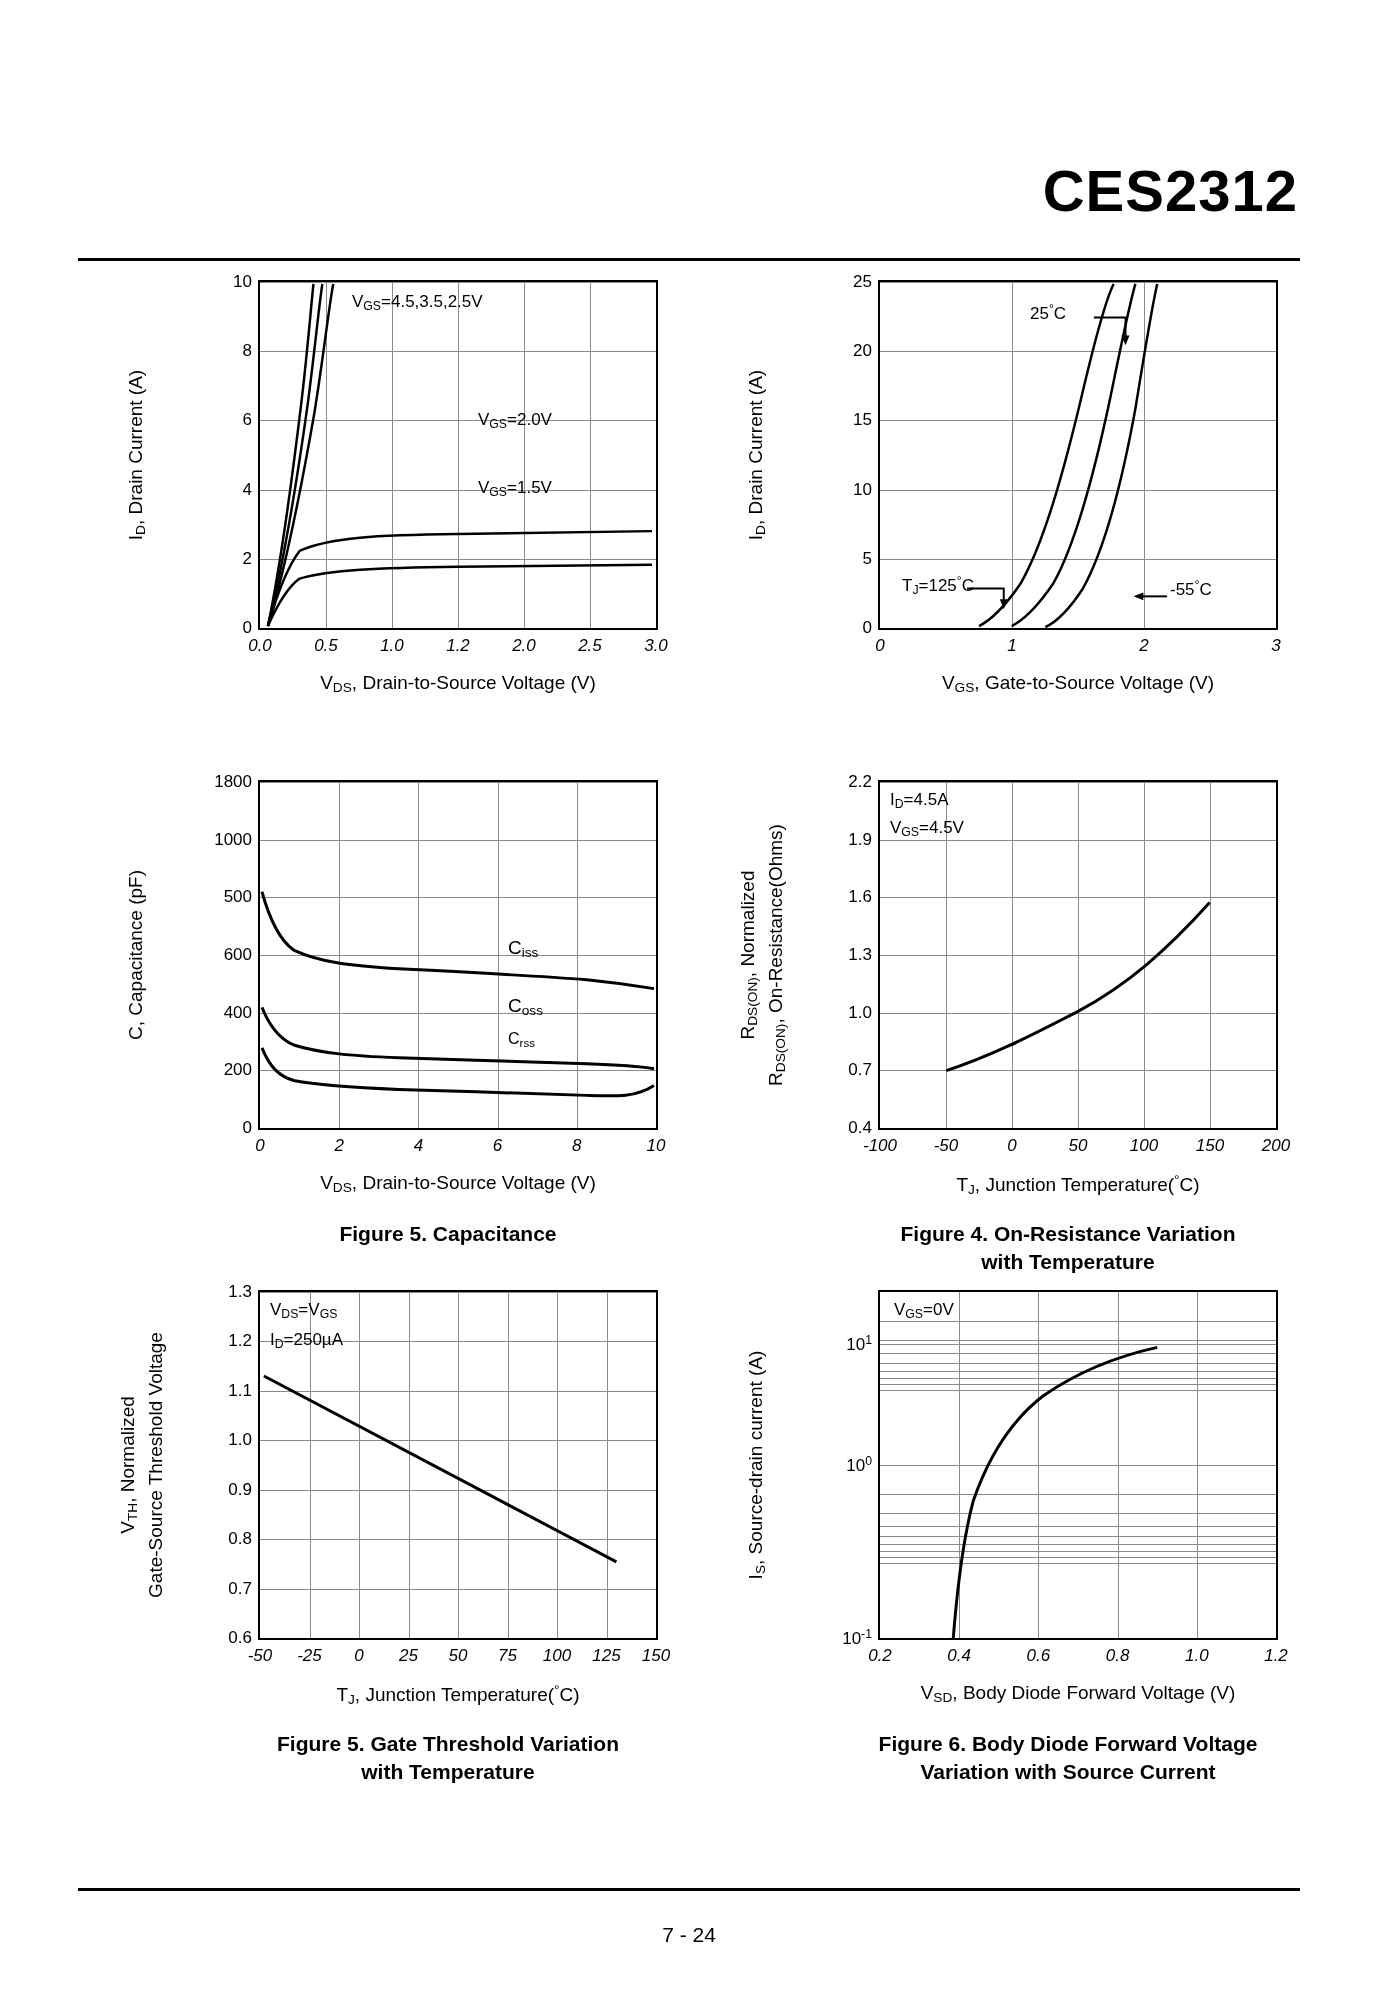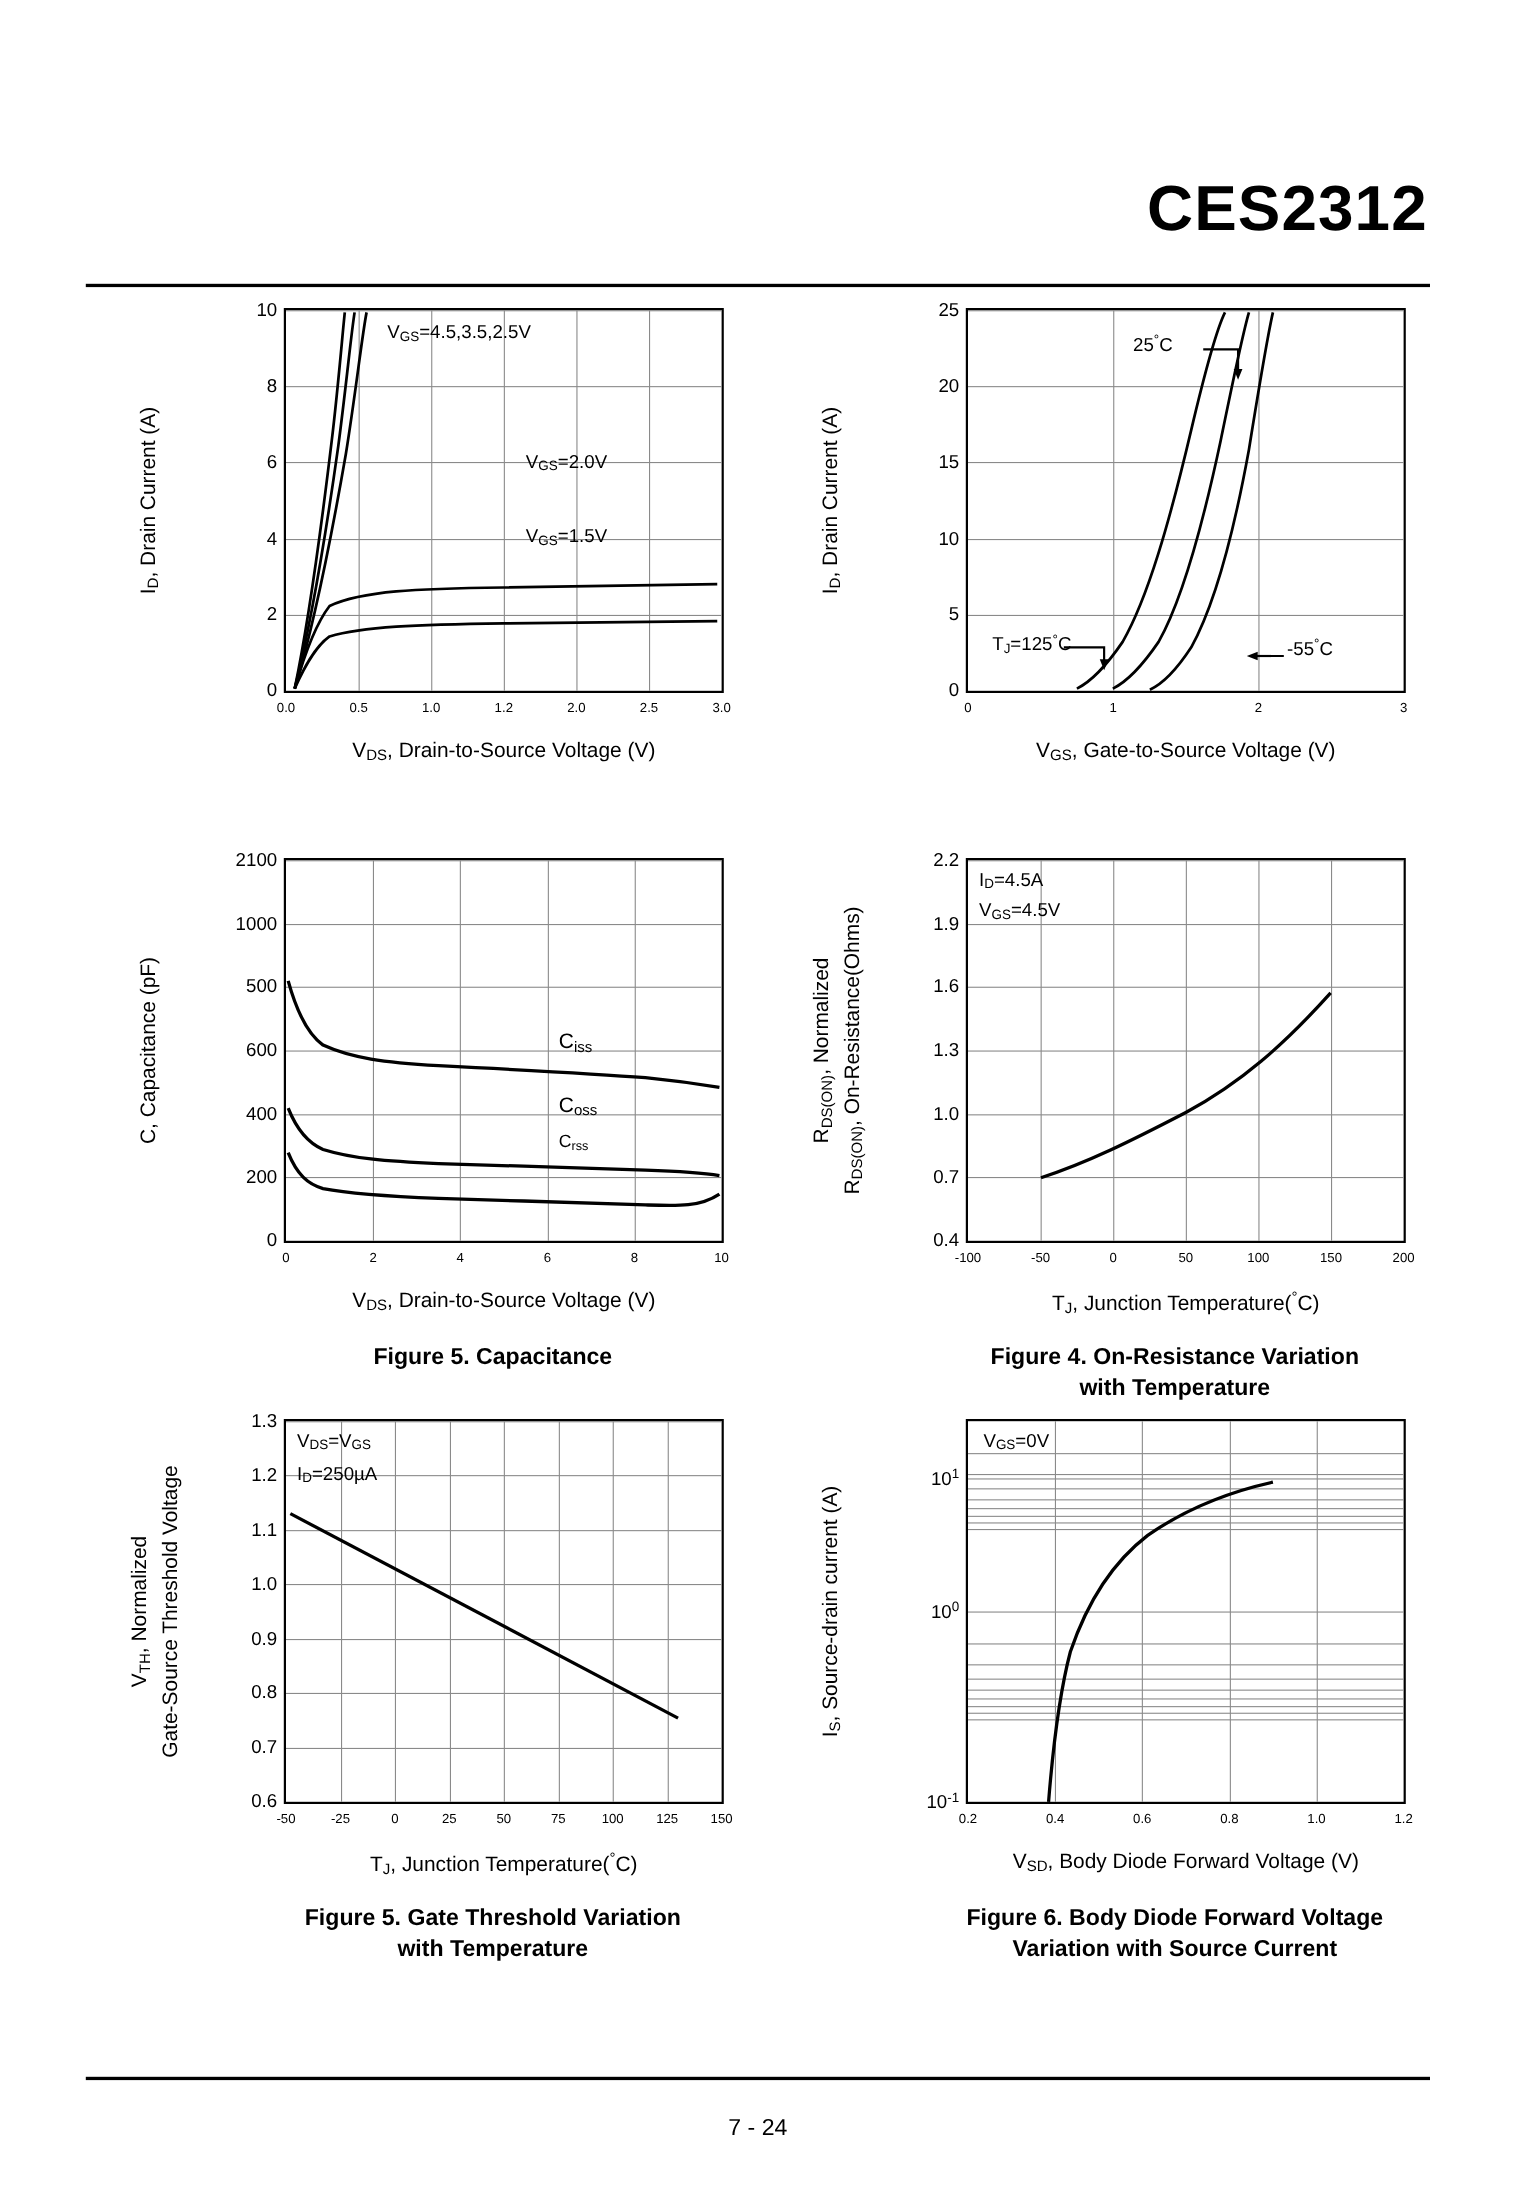--- a/index.html
+++ b/index.html
@@ -25,7 +25,7 @@
   .gl.v{width:1px;top:0;bottom:0;}
   .gl.h{height:1px;left:0;right:0;}
   .ytick{position:absolute;right:calc(100% + 8px);font-size:17px;white-space:nowrap;transform:translateY(-50%);}
-  .xtick{position:absolute;top:calc(100% + 8px);font-size:12px;white-space:nowrap;transform:translateX(-50%);}
+  .xtick{position:absolute;top:calc(100% + 8px);font-size:17px;white-space:nowrap;transform:translateX(-50%);font-style:italic;}
   .ylabel{position:absolute;left:-2px;top:50%;transform-origin:center;transform:translate(-50%,-50%) rotate(-90deg);font-size:19px;white-space:nowrap;}
   .ylabel2{position:absolute;top:50%;transform-origin:center;font-size:19px;white-space:nowrap;}
   .xlabel{position:absolute;left:120px;width:400px;text-align:center;top:392px;font-size:19px;}

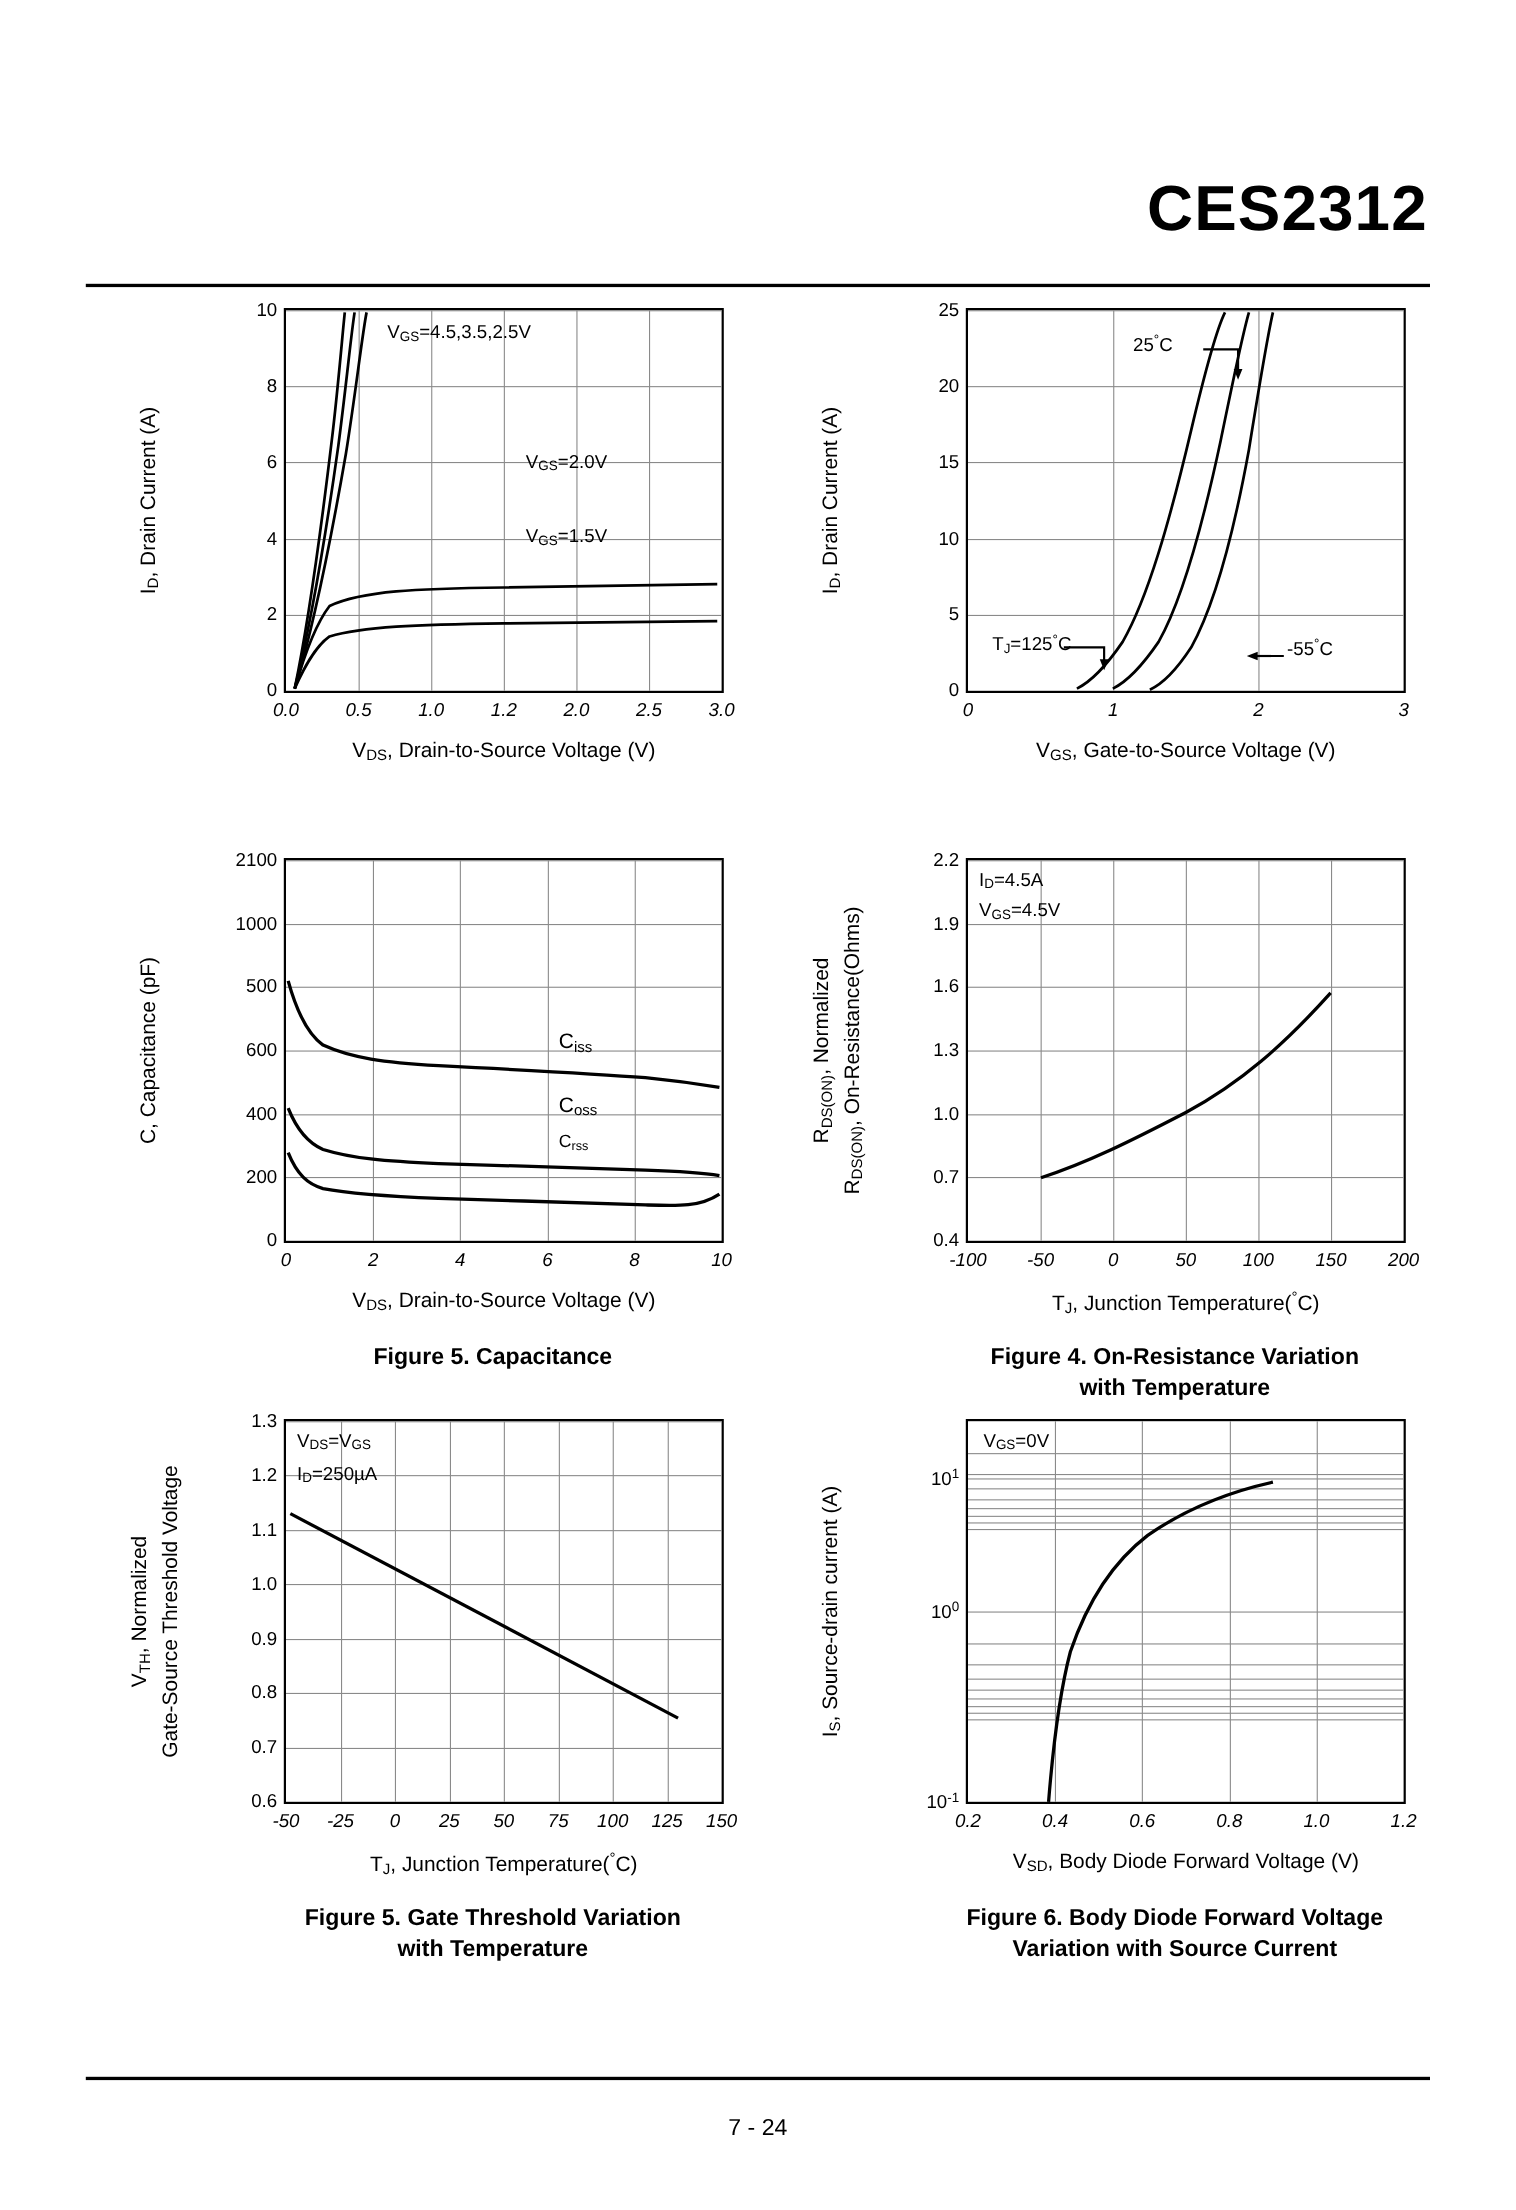--- a/index.html
+++ b/index.html
@@ -181,7 +181,7 @@
           <div class="ytick" style="top:50%">600</div>
           <div class="ytick" style="top:33.333%">500</div>
           <div class="ytick" style="top:16.666%">1000</div>
-          <div class="ytick" style="top:0%">2100</div>
+          <div class="ytick" style="top:0%">1800</div>
 
           <div class="xtick" style="left:0%">0</div>
           <div class="xtick" style="left:20%">2</div>

